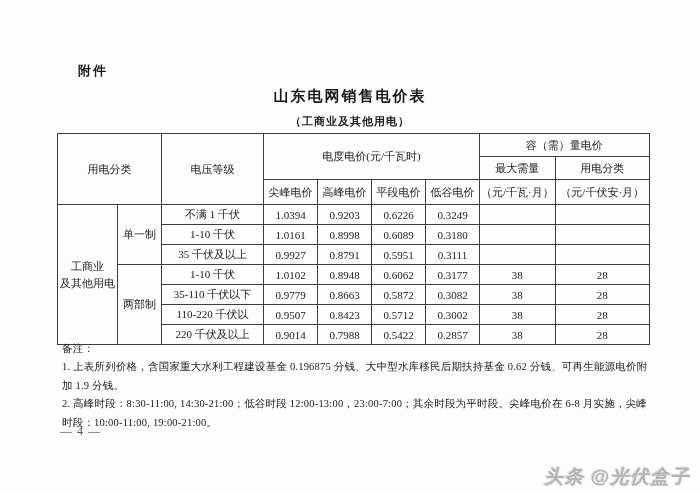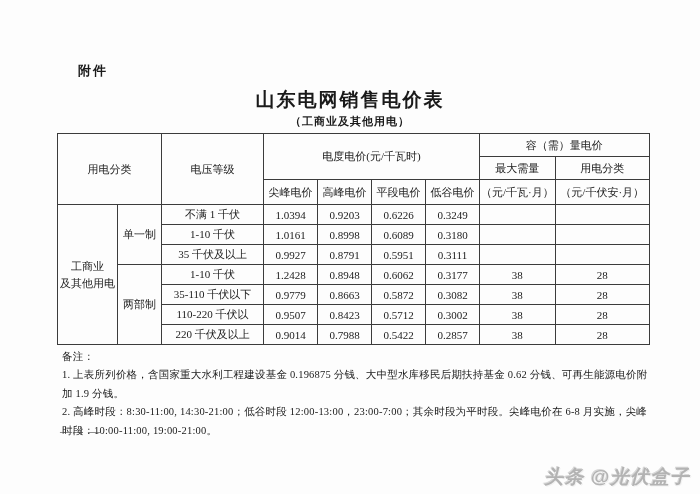--- a/index.html
+++ b/index.html
@@ -17,7 +17,7 @@
   }
   .title{
     position:absolute;left:0;top:87px;width:100%;
-    text-align:center;font-size:19px;font-weight:bold;letter-spacing:2px;
+    text-align:center;font-size:15px;font-weight:bold;letter-spacing:2px;
   }
   .subtitle{
     position:absolute;left:0;top:114px;width:100%;

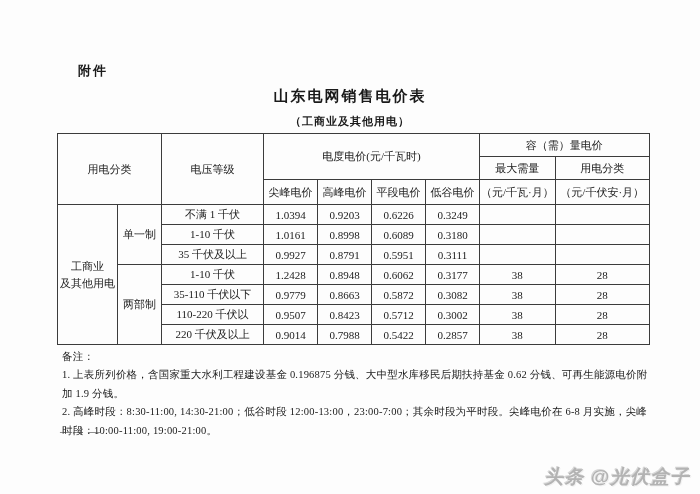--- a/index.html
+++ b/index.html
@@ -134,7 +134,7 @@
       <tr class="brow">
         <td rowspan="4">两部制</td>
         <td>1-10 千伏</td>
-        <td>1.2428</td>
+        <td>1.0102</td>
         <td>0.8948</td>
         <td>0.6062</td>
         <td>0.3177</td>

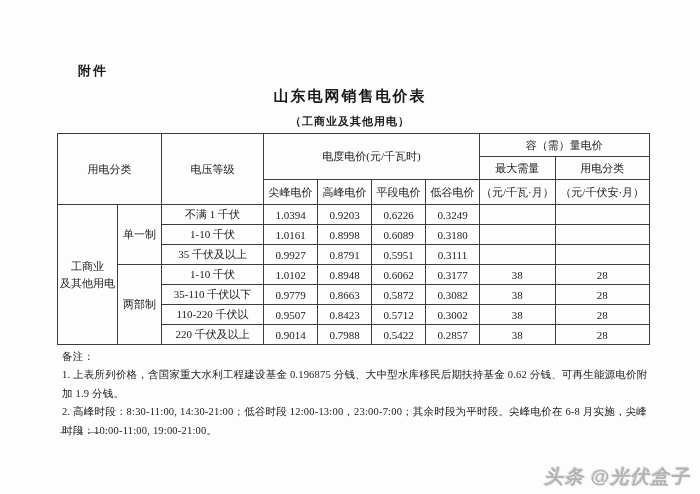--- a/index.html
+++ b/index.html
@@ -41,7 +41,7 @@
   .cat-line{display:block;line-height:1.5;}
   .notes{
     position:absolute;left:62px;top:340px;width:586px;
-    font-size:10.5px;line-height:1.75;letter-spacing:0.2px;margin-top:8px;
+    font-size:10.5px;line-height:1.75;letter-spacing:0.2px;
   }
   .note-item{margin:0;}
   .page-number{

